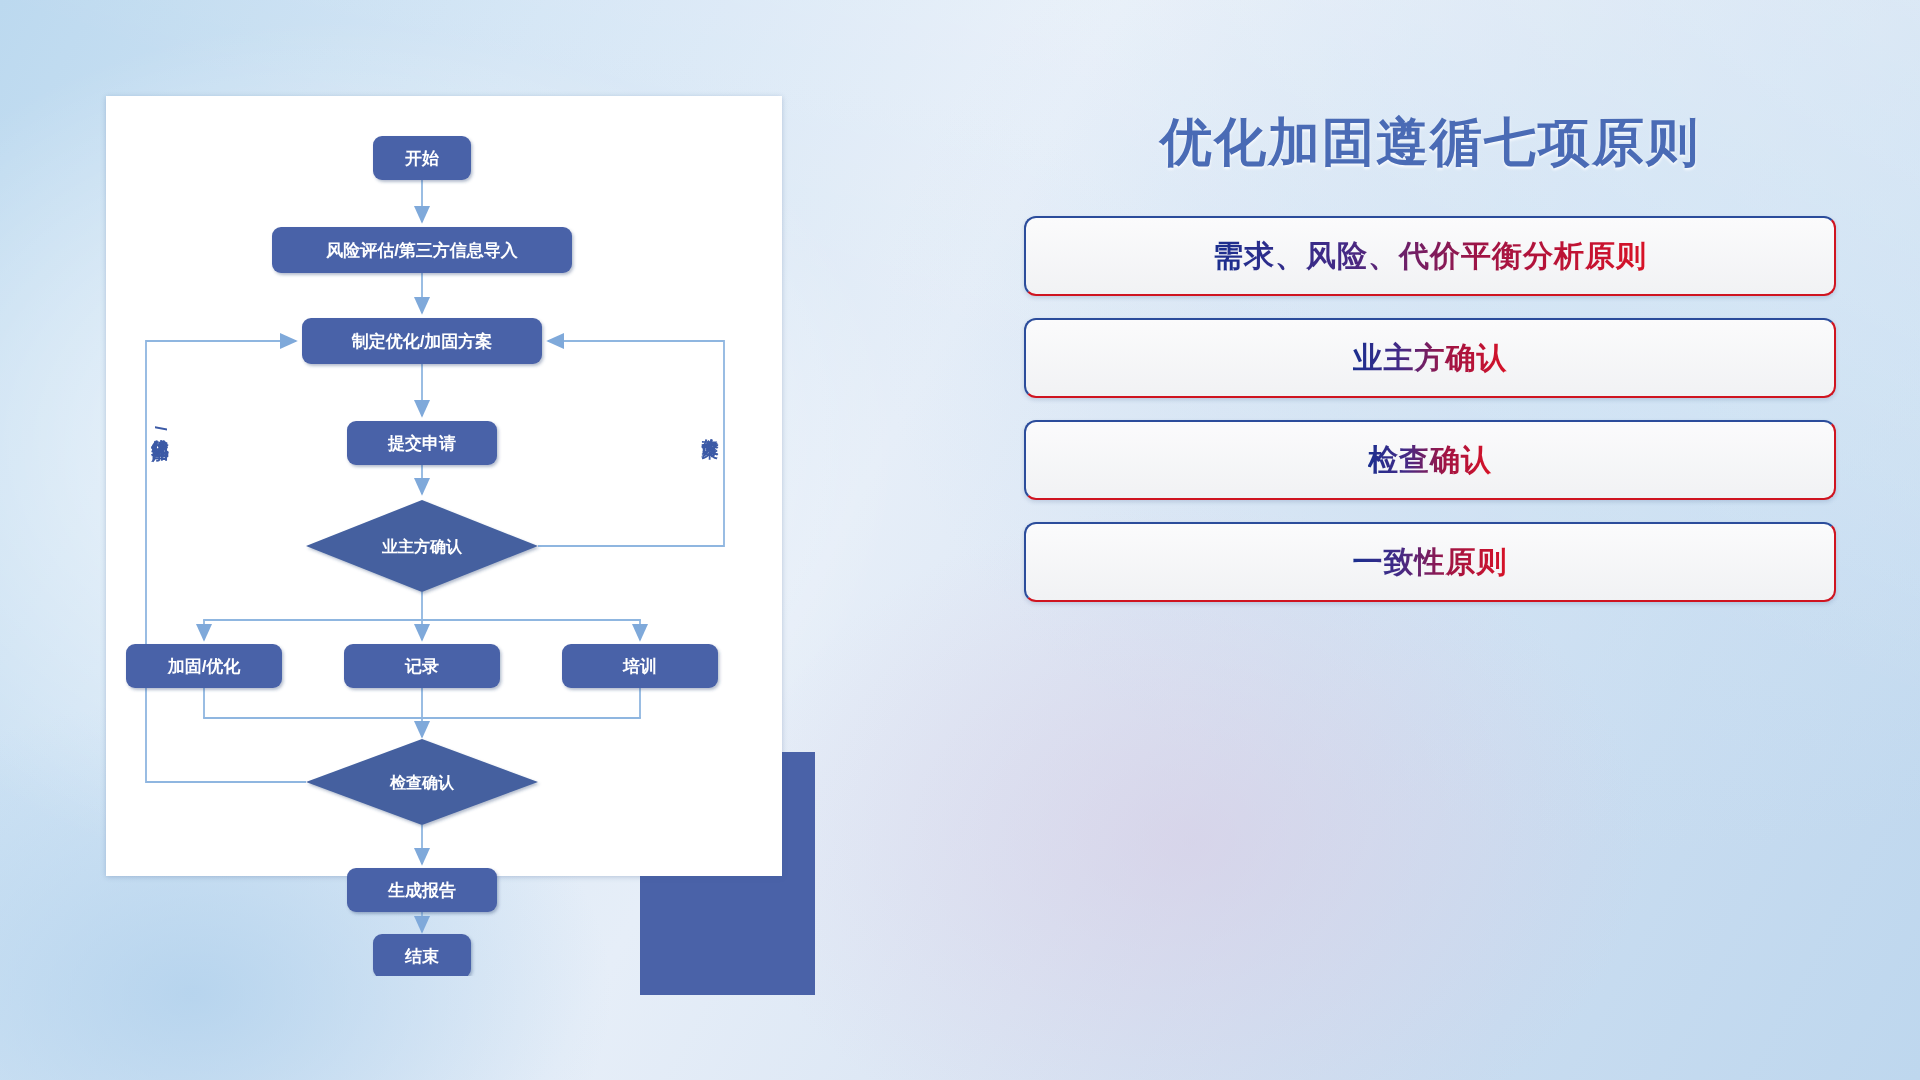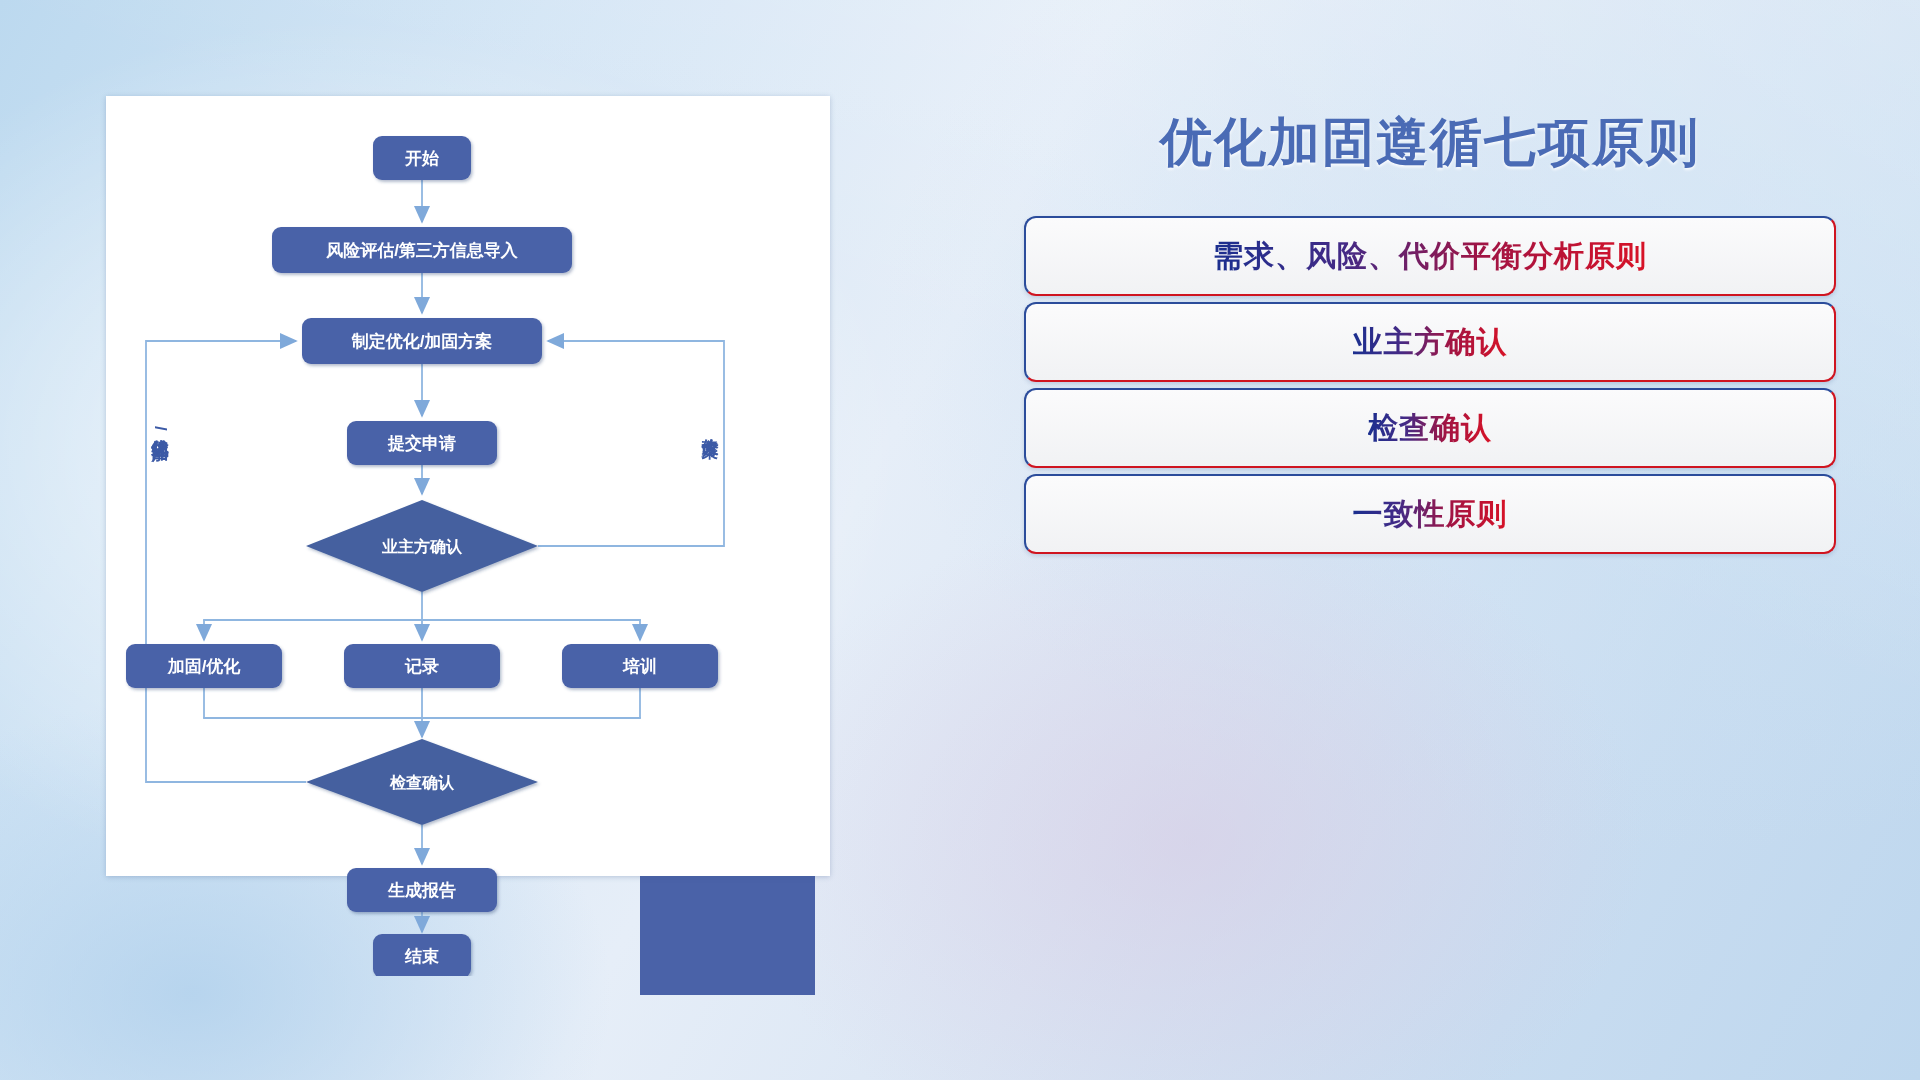--- a/index.html
+++ b/index.html
@@ -26,7 +26,7 @@
   #accent-block{position:absolute;left:640px;top:752px;width:175px;height:243px;
      background:#4a62a8;z-index:1;}
   #flow-card{position:absolute;left:106px;top:96px;width:676px;height:780px;
-     background:#ffffff;z-index:2;box-shadow:0 1px 5px rgba(60,90,140,.28);padding-left:48px;}
+     background:#ffffff;z-index:2;box-shadow:0 1px 5px rgba(60,90,140,.28);}
   #flow-svg{position:absolute;left:0;top:0;width:676px;height:880px;}
 
   .node-txt{font-family:"Liberation Sans","DejaVu Sans",sans-serif;fill:#ffffff;

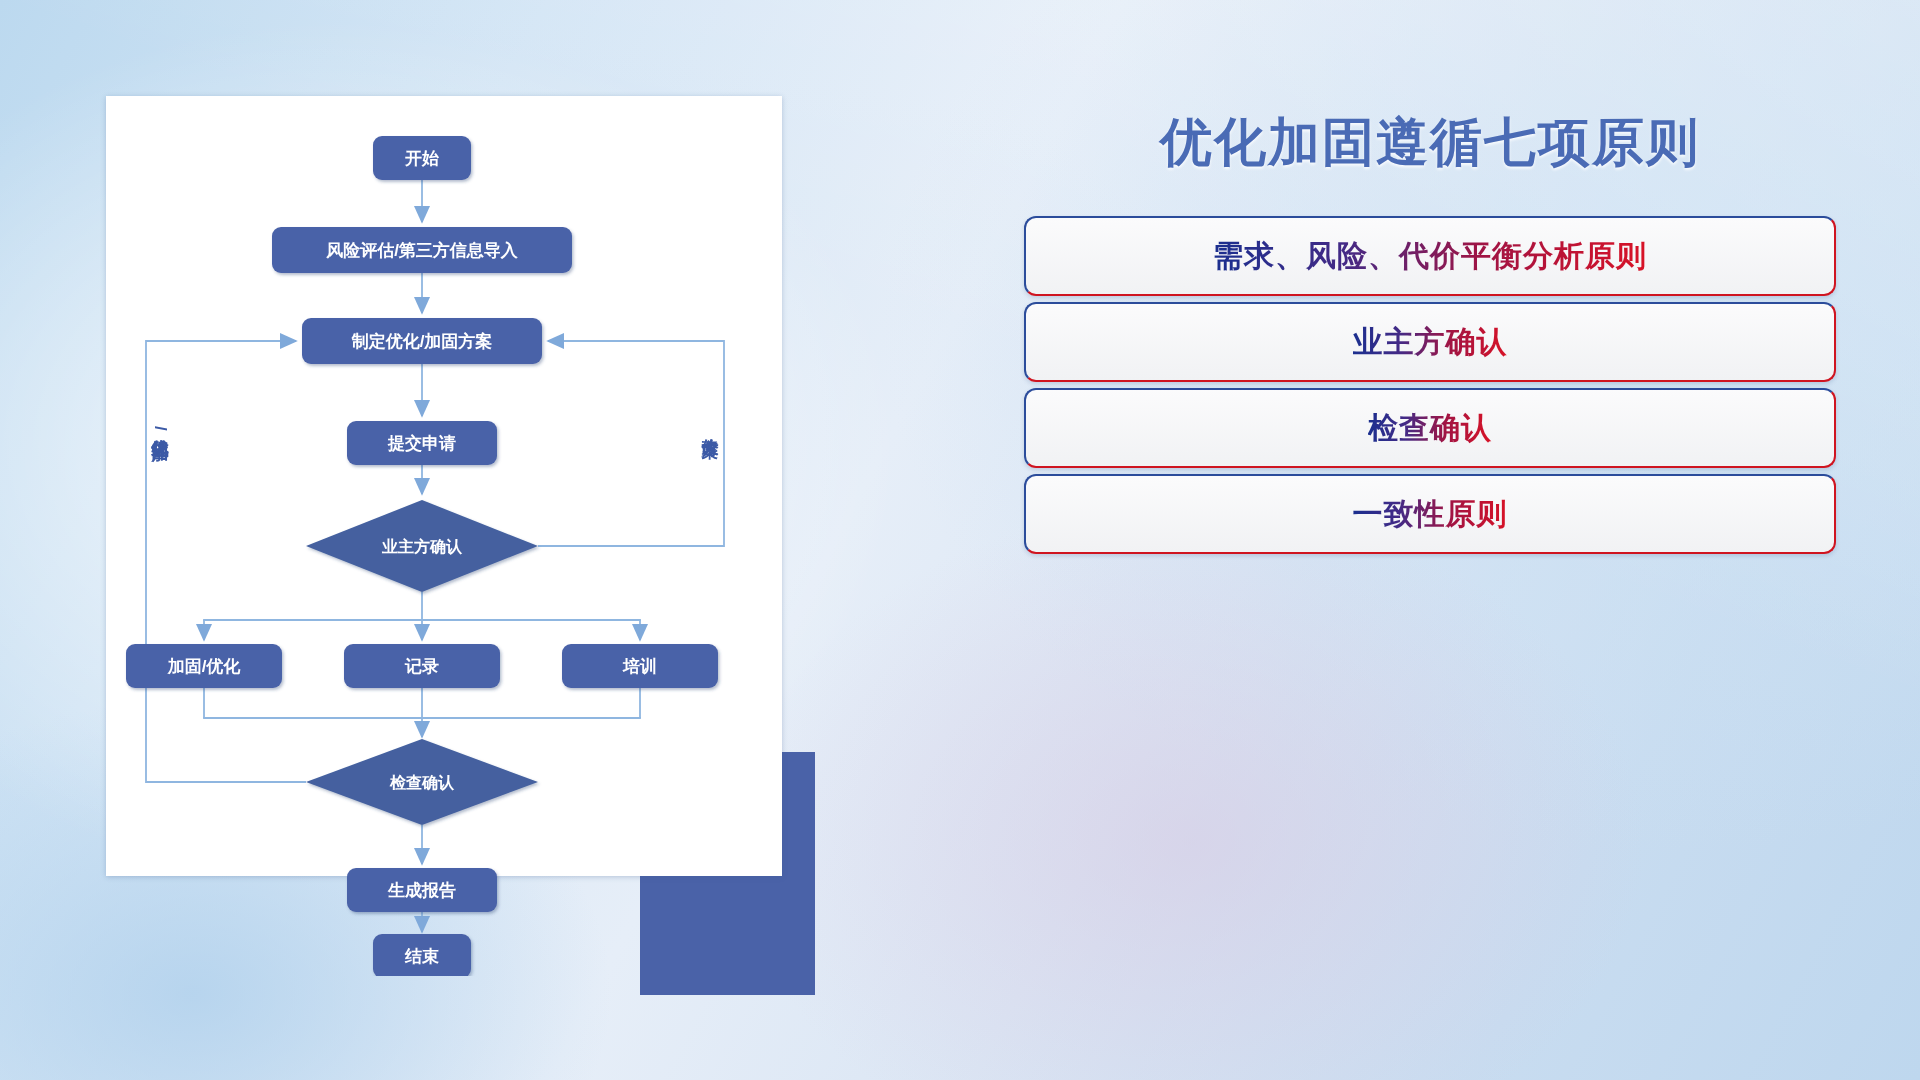--- a/index.html
+++ b/index.html
@@ -42,7 +42,7 @@
      text-shadow:0 2px 3px rgba(255,255,255,.85);
      font-family:"Liberation Sans","DejaVu Sans",sans-serif;
   }
-  .cards{display:flex;flex-direction:column;gap:6px;padding:0 4px;}
+  .cards{display:flex;flex-direction:column;gap:22px;padding:0 4px;}
   .card{
      position:relative;height:76px;border-radius:12px;
      background:linear-gradient(180deg,#fbfbfc 0%,#f1f2f4 100%);

